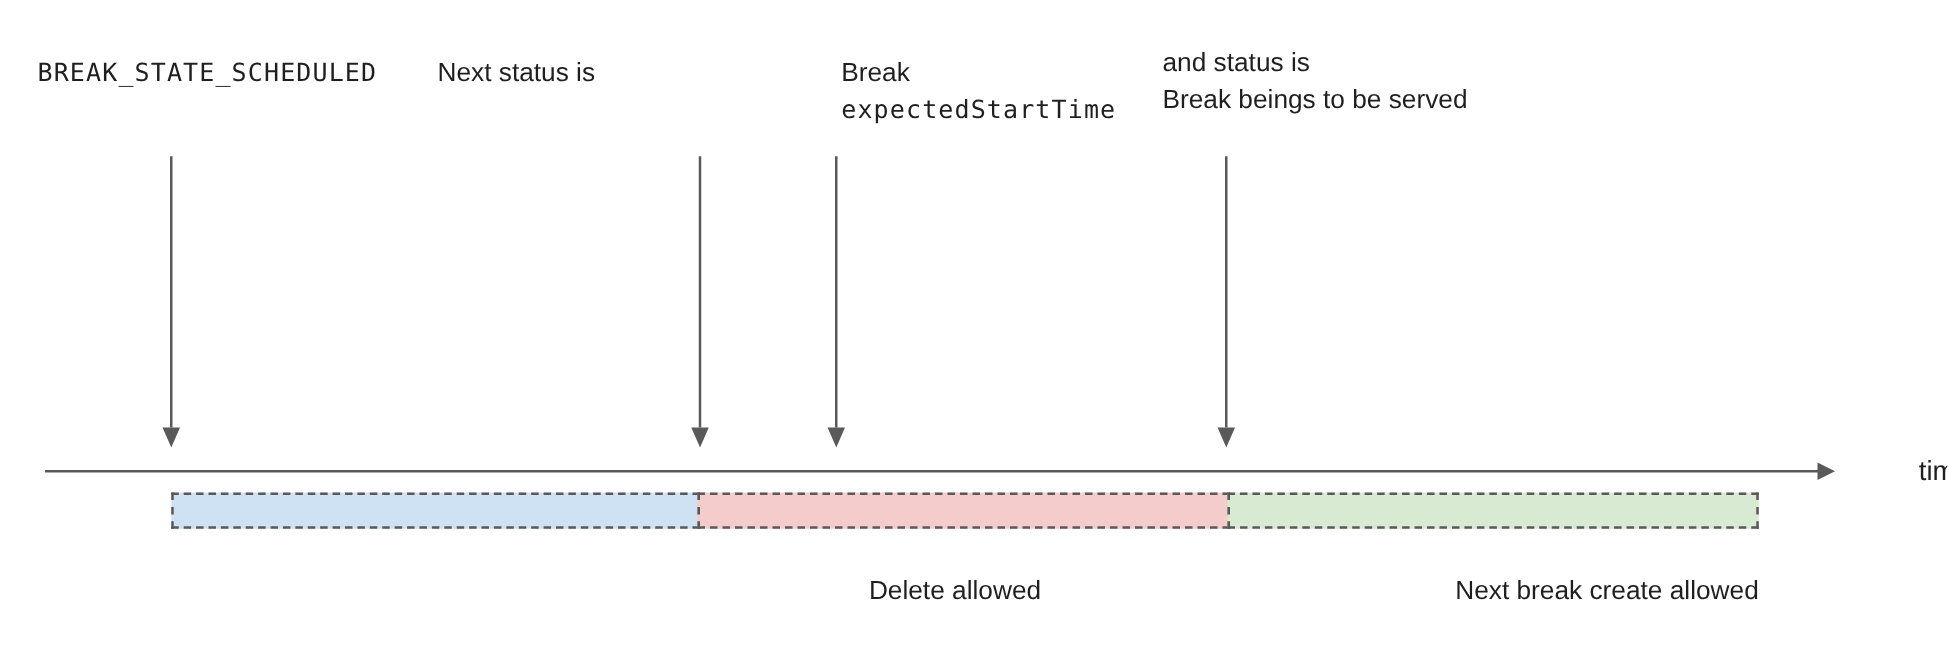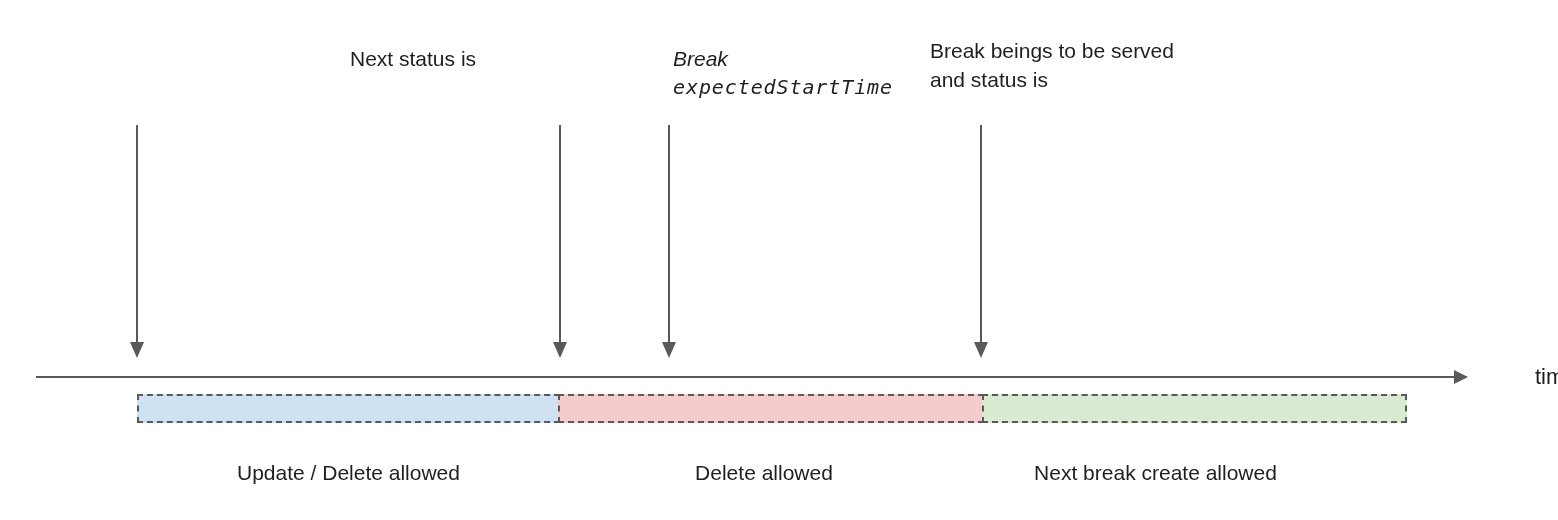--- a/index.html
+++ b/index.html
@@ -106,6 +106,7 @@
 <div class="canvas">
 
   <div class="annotation" style="left:30px; top:44px;">
+    <div class="code">BREAK_STATE_SCHEDULED</div>
   </div>
 
   <div class="annotation" style="left:350px; top:44px;">

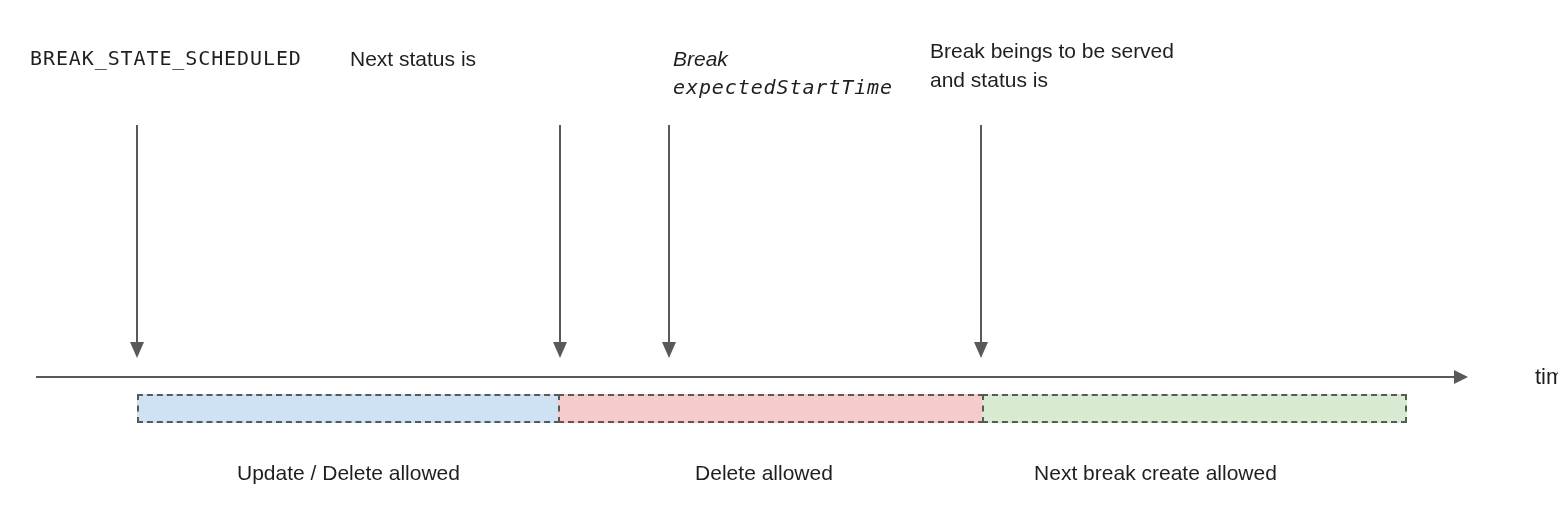--- a/index.html
+++ b/index.html
@@ -113,7 +113,7 @@
     <div>Next status is</div>
   </div>
 
-  <div class="annotation" style="left:673px; top:44px;font-style:italic;">
+  <div class="annotation" style="left:673px; top:44px;">
     <div>Break</div>
     <div class="code">expectedStartTime</div>
   </div>

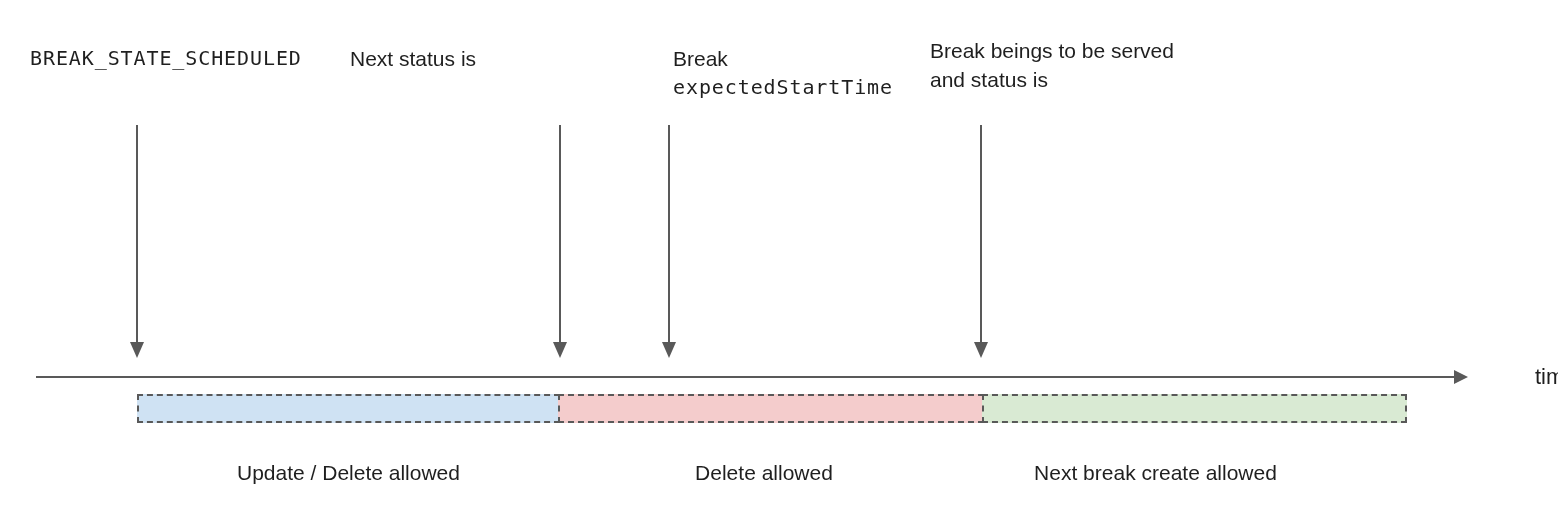--- a/index.html
+++ b/index.html
@@ -119,8 +119,8 @@
   </div>
 
   <div class="annotation" style="left:930px; top:36px;">
+    <div>and status is</div>
     <div>Break beings to be served</div>
-    <div>and status is</div>
   </div>
 
   <div class="v-arrow" style="left:130px; top:125px;">

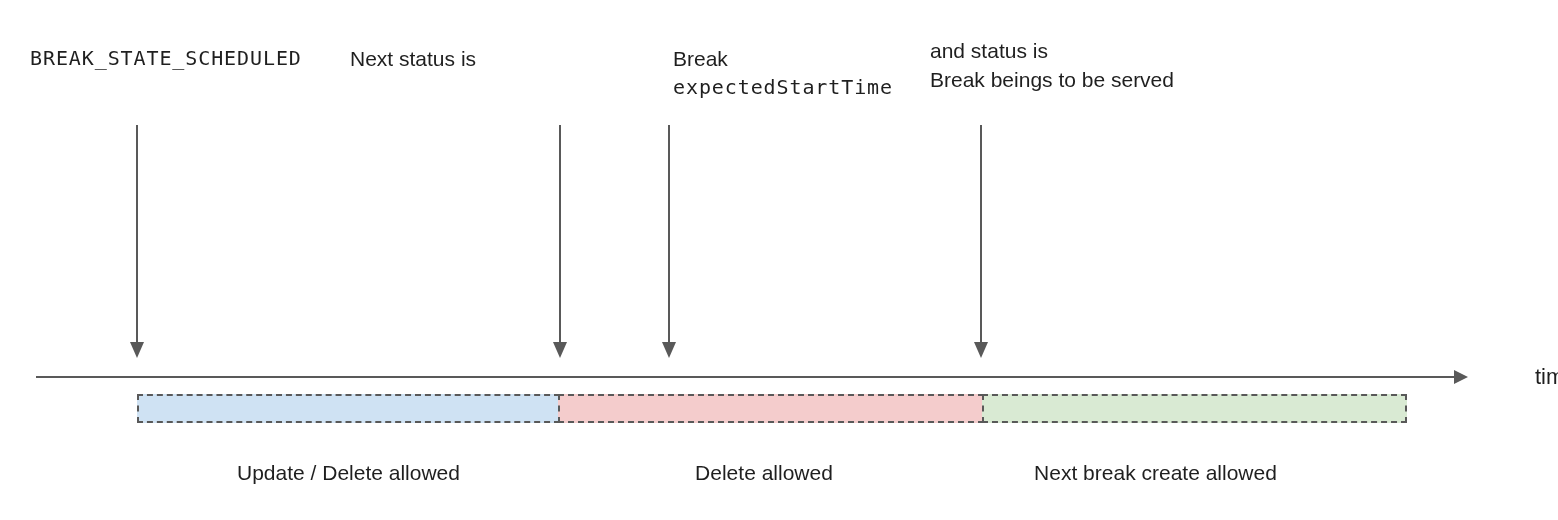--- a/index.html
+++ b/index.html
@@ -150,7 +150,6 @@
     <div class="segment seg-green" style="background-color: rgb(217, 234, 211);"></div>
   </div>
 
-  <div class="seg-label lbl-1">Update / Delete allowed</div>
   <div class="seg-label lbl-2">Delete allowed</div>
   <div class="seg-label lbl-3">Next break create allowed</div>
 

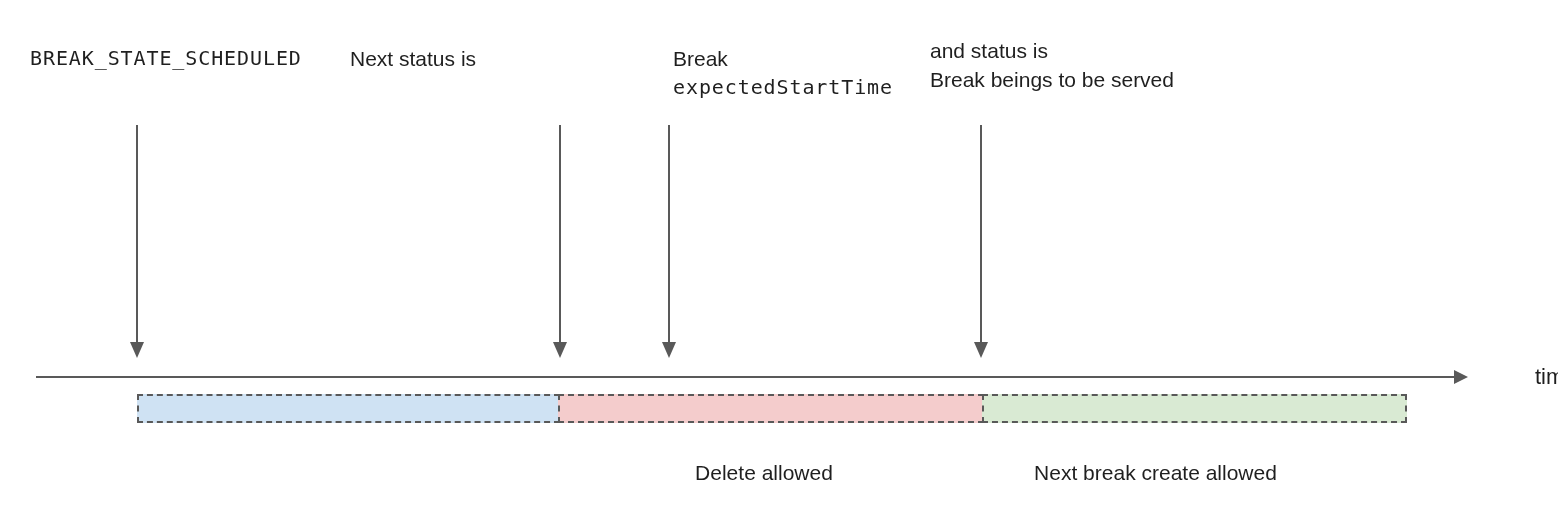--- a/index.html
+++ b/index.html
@@ -98,7 +98,7 @@
   }
   .lbl-1 { left: 137px; width: 423px; }
   .lbl-2 { left: 552px; width: 424px; }
-  .lbl-3 { left: 944px; width: 423px; }
+  .lbl-3 { left: 984px; width: 423px; text-align: right; }
 </style>
 </head>
 <body>

